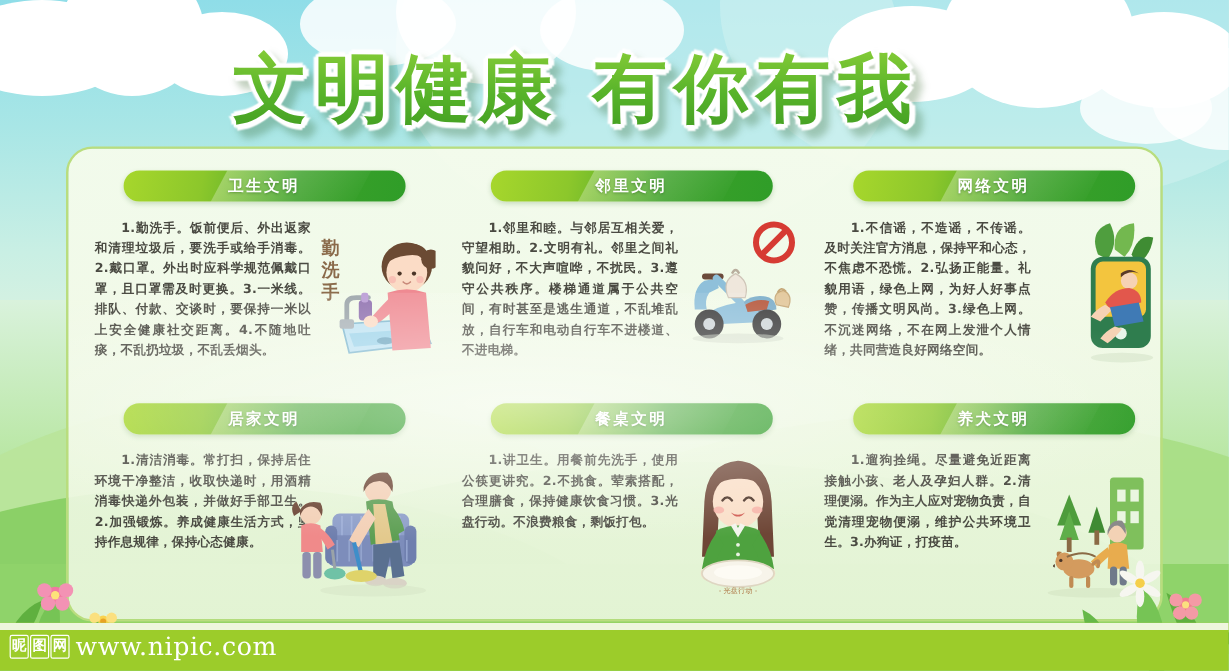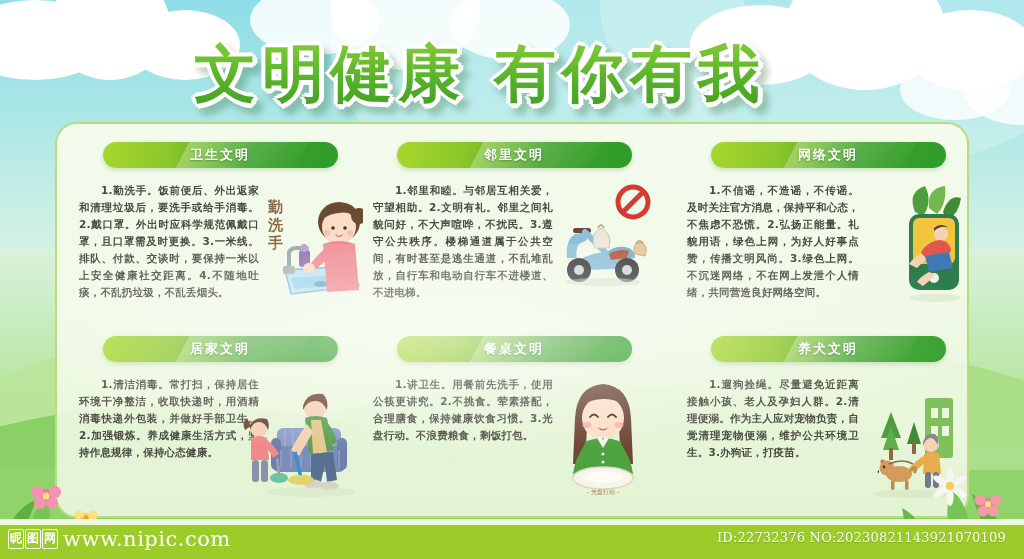--- a/index.html
+++ b/index.html
@@ -80,7 +80,7 @@
 
   .col { position:absolute; width:290px; height:194px; }
   .col-1 { left:18px; }
-  .col-2 { left:312px; }
+  .col-2 { left:324px; }
   .col-3 { left:626px; }
 
   .hdr {

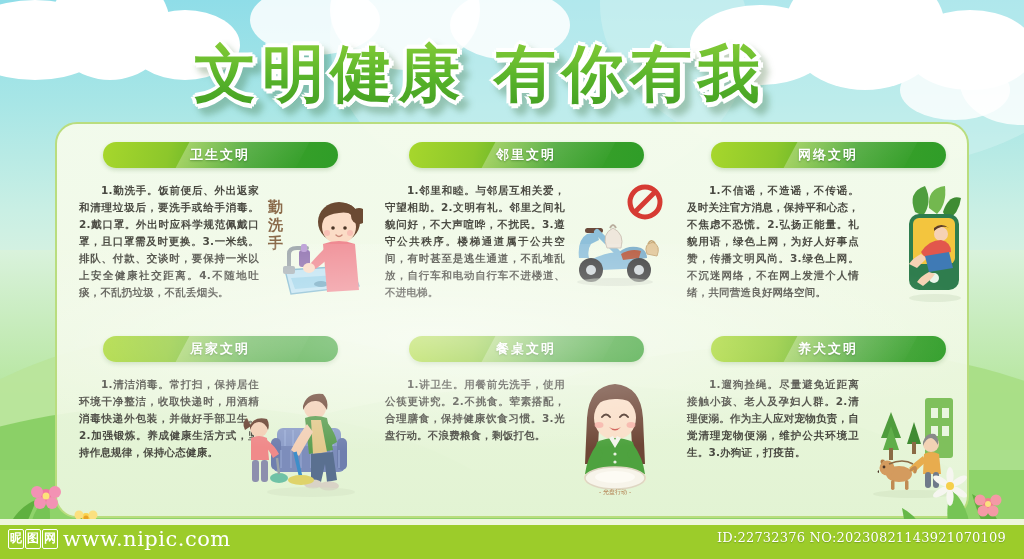--- a/index.html
+++ b/index.html
@@ -502,7 +502,6 @@
       </div>
       <span class="logo-url">www.nipic.com</span>
     </div>
-    <div class="footer-id">ID:22732376 NO:20230821143921070109</div>
   </div>
 
 </div>

